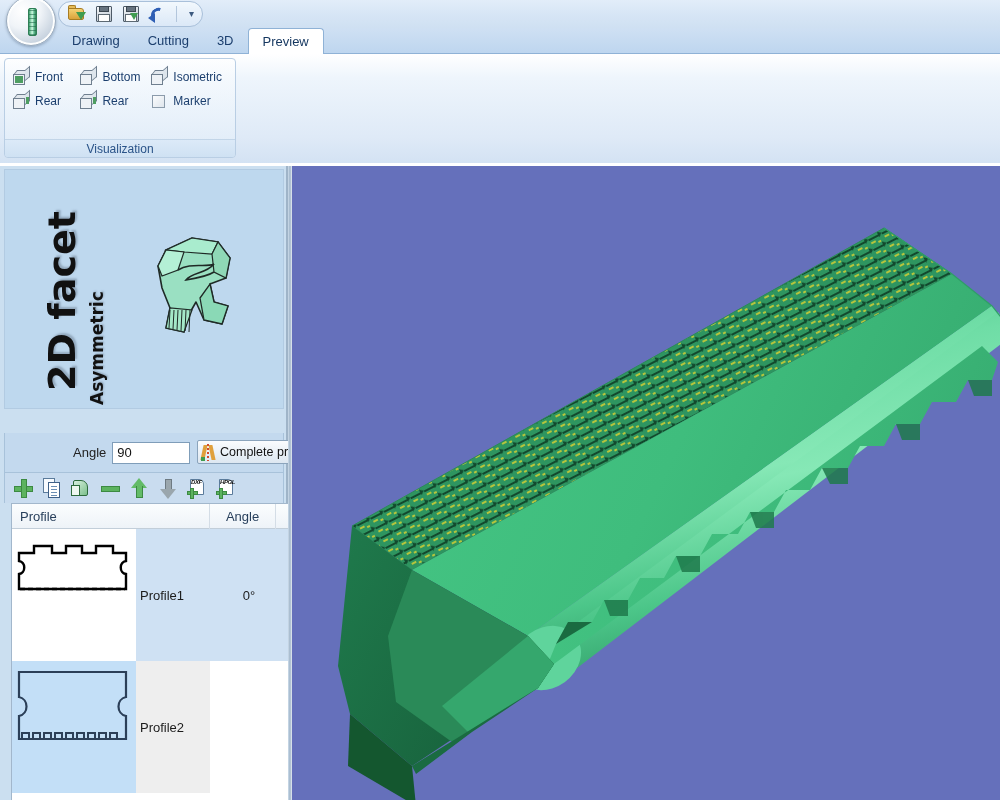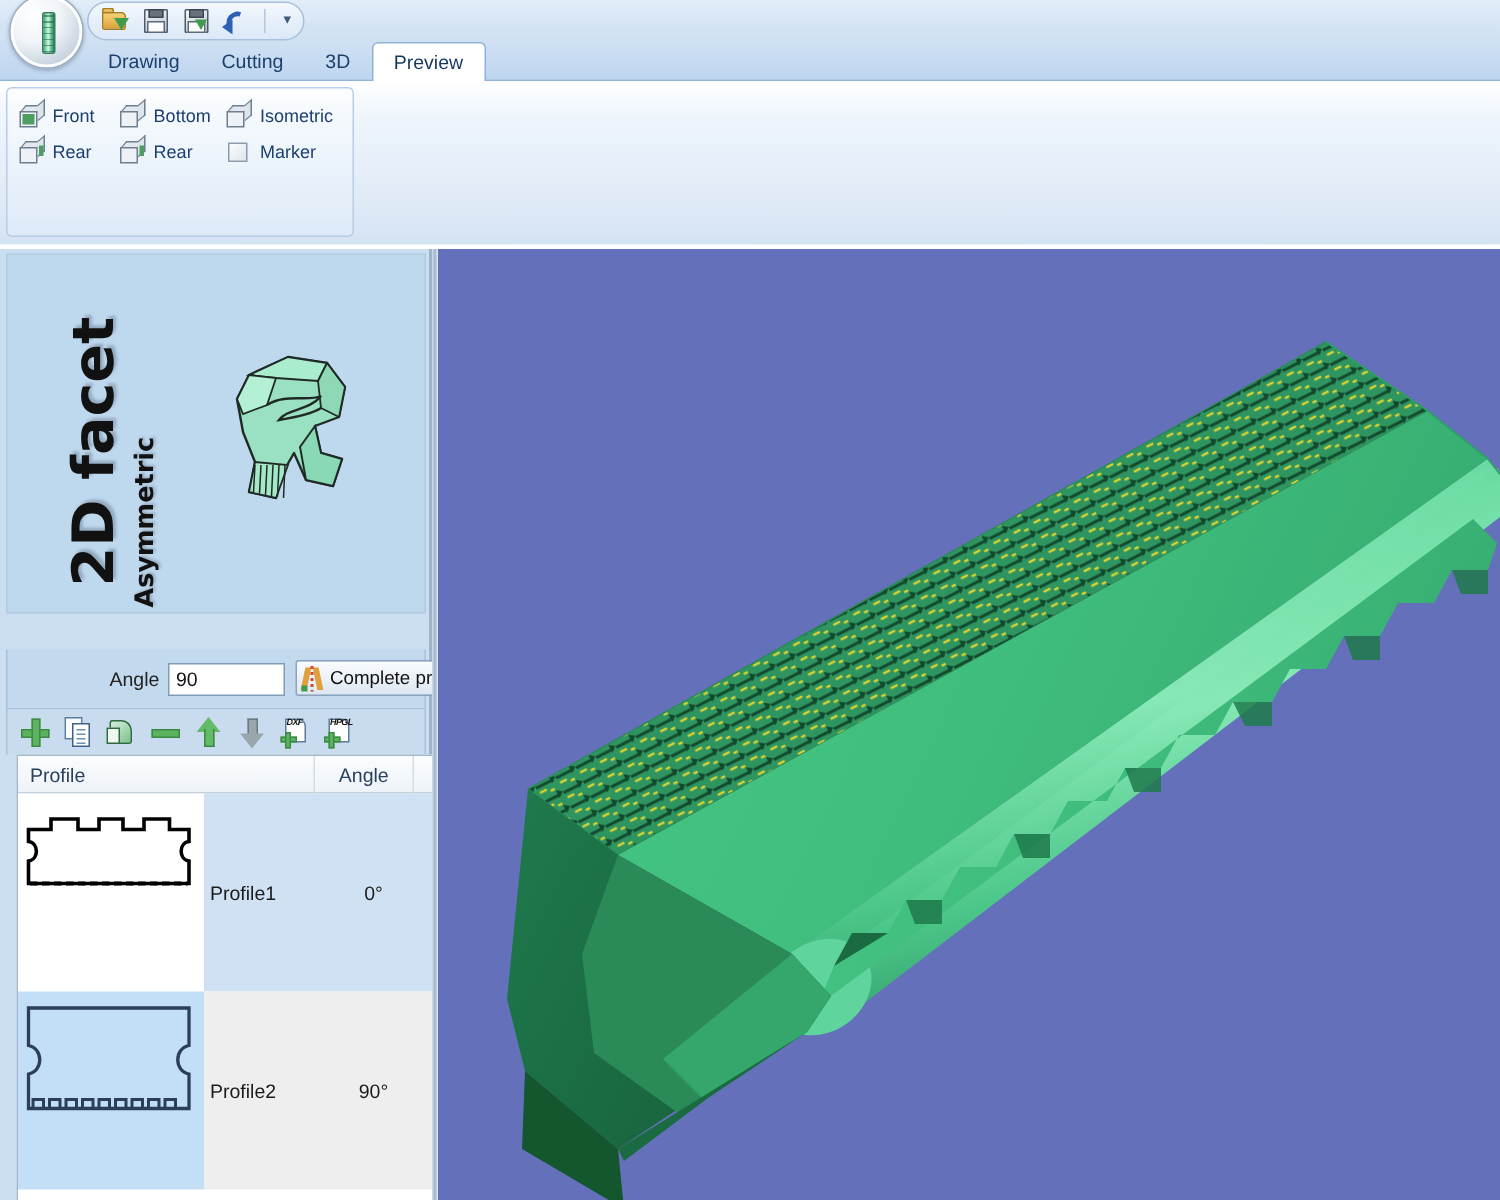--- a/index.html
+++ b/index.html
@@ -343,6 +343,7 @@
             </div>
           </div>
         </div>
+      <div class="rgroup-title">Visualization</div>
     </div>
   </div>
   <div class="statusgap"></div>

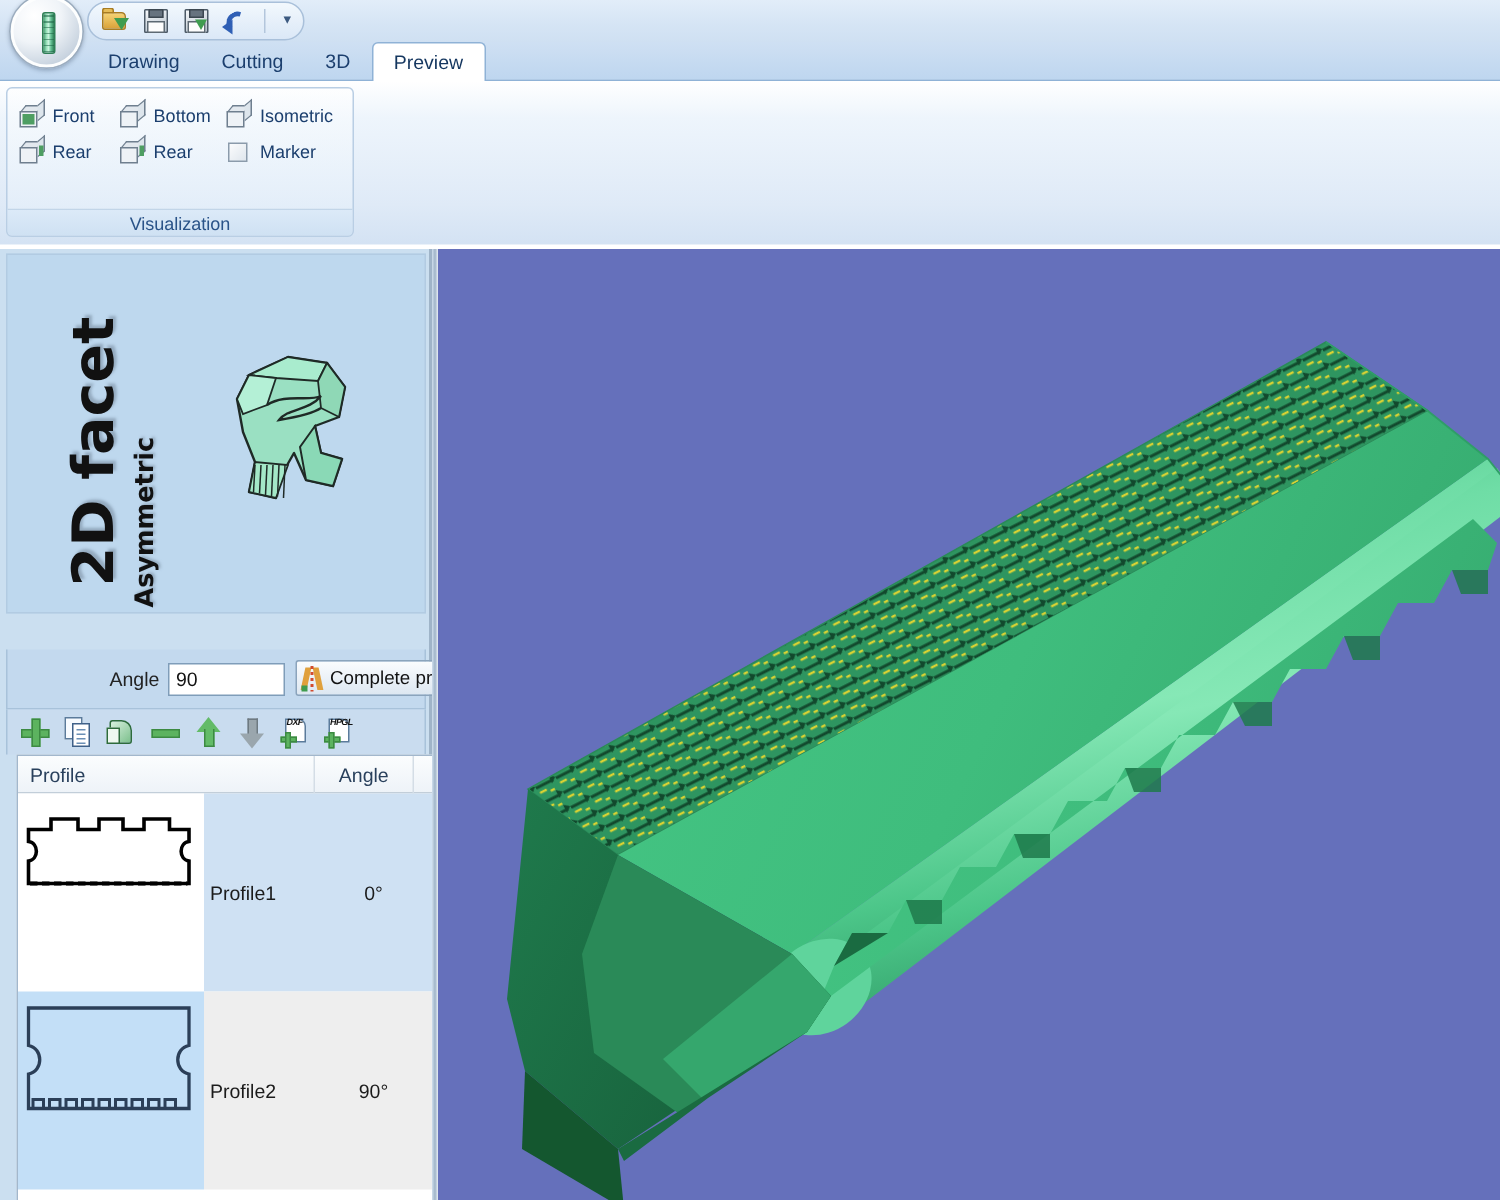--- a/index.html
+++ b/index.html
@@ -467,7 +467,6 @@
           </svg>
         </div>
         <div class="name-cell">Profile2</div>
-        <div class="angle-cell">90°</div>
       </div>
     </div>
   </div>

